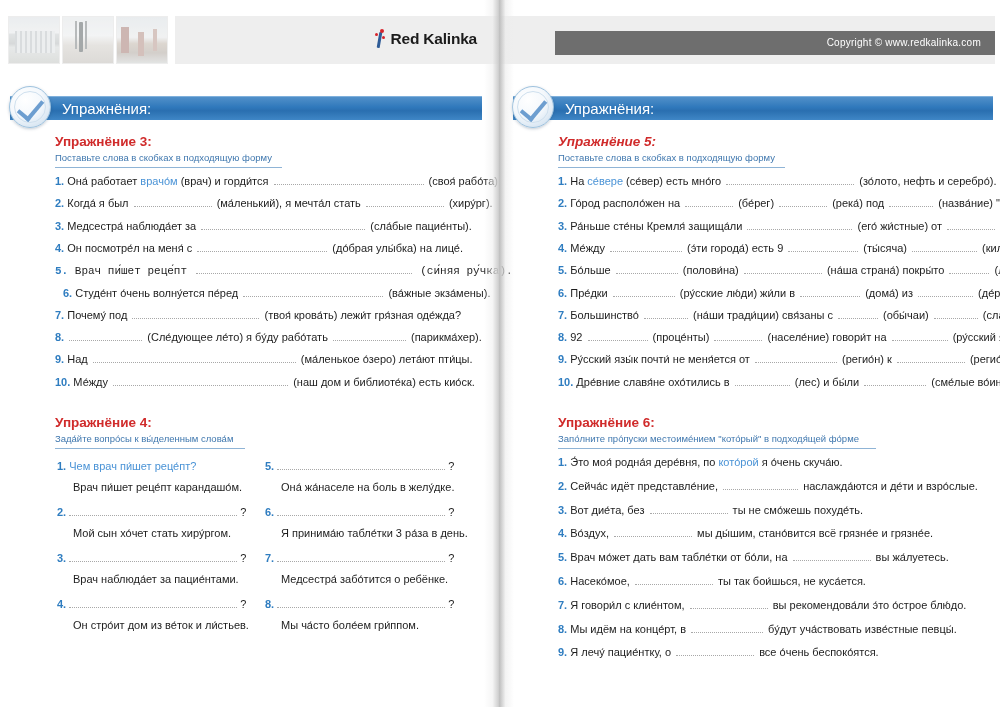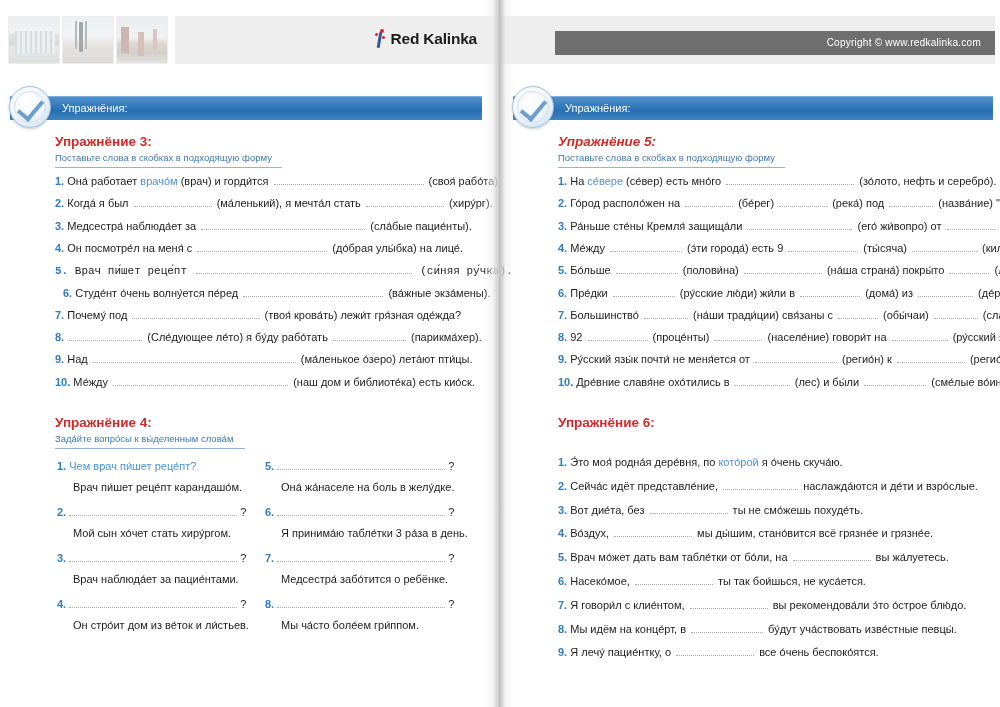--- a/index.html
+++ b/index.html
@@ -153,7 +153,7 @@
     top: 0;
     line-height: 23px;
     color: #ffffff;
-    font-size: 11px;
+    font-size: 15px;
     white-space: nowrap;
   }
   .check-badge {

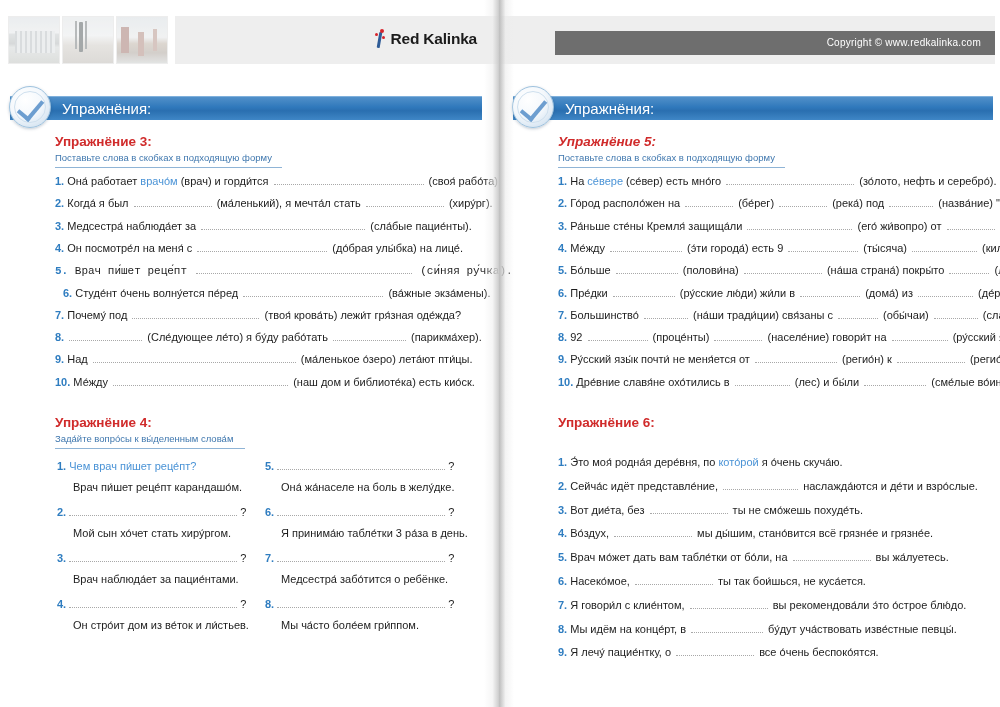--- a/index.html
+++ b/index.html
@@ -331,7 +331,7 @@
   <div id="ex5">
       <div class="qline" style="left: 558px; top: 175px;"><span class="num">1. </span><span>На </span><span class="hl">се́вере</span><span> (се́вер) есть мно́го </span><span class="blank" style="width: 128px;"></span><span> (зо́лото, нефть и серебро́).</span></div>
       <div class="qline" style="left: 558px; top: 197.3px;"><span class="num">2. </span><span>Го́род располо́жен на </span><span class="blank" style="width: 48px;"></span><span> (бе́рег) </span><span class="blank" style="width: 48px;"></span><span> (река́) под </span><span class="blank" style="width: 44px;"></span><span> (назва́ние) "Москва́".</span></div>
-      <div class="qline" style="left: 558px; top: 219.6px;"><span class="num">3. </span><span>Ра́ньше сте́ны Кремля́ защища́ли </span><span class="blank" style="width: 105px;"></span><span> (его́ жи́вопро) от </span><span class="blank" style="width: 48px;"></span><span> (враги́).</span></div>
+      <div class="qline" style="left: 558px; top: 219.6px;"><span class="num">3. </span><span>Ра́ньше сте́ны Кремля́ защища́ли </span><span class="blank" style="width: 105px;"></span><span> (его́ жи́стные) от </span><span class="blank" style="width: 48px;"></span><span> (враги́).</span></div>
       <div class="qline" style="left: 558px; top: 241.9px;"><span class="num">4. </span><span>Ме́жду </span><span class="blank" style="width: 72px;"></span><span> (э́ти города́) есть 9 </span><span class="blank" style="width: 70px;"></span><span> (ты́сяча) </span><span class="blank" style="width: 65px;"></span><span> (киломе́тр).</span></div>
       <div class="qline" style="left: 558px; top: 264.2px;"><span class="num">5. </span><span>Бо́льше </span><span class="blank" style="width: 62px;"></span><span> (полови́на) </span><span class="blank" style="width: 78px;"></span><span> (на́ша страна́) покры́то </span><span class="blank" style="width: 40px;"></span><span> (лёд).</span></div>
       <div class="qline" style="left: 558px; top: 286.5px;"><span class="num">6. </span><span>Пре́дки </span><span class="blank" style="width: 62px;"></span><span> (ру́сские лю́ди) жи́ли в </span><span class="blank" style="width: 60px;"></span><span> (дома́) из </span><span class="blank" style="width: 55px;"></span><span> (де́рево).</span></div>

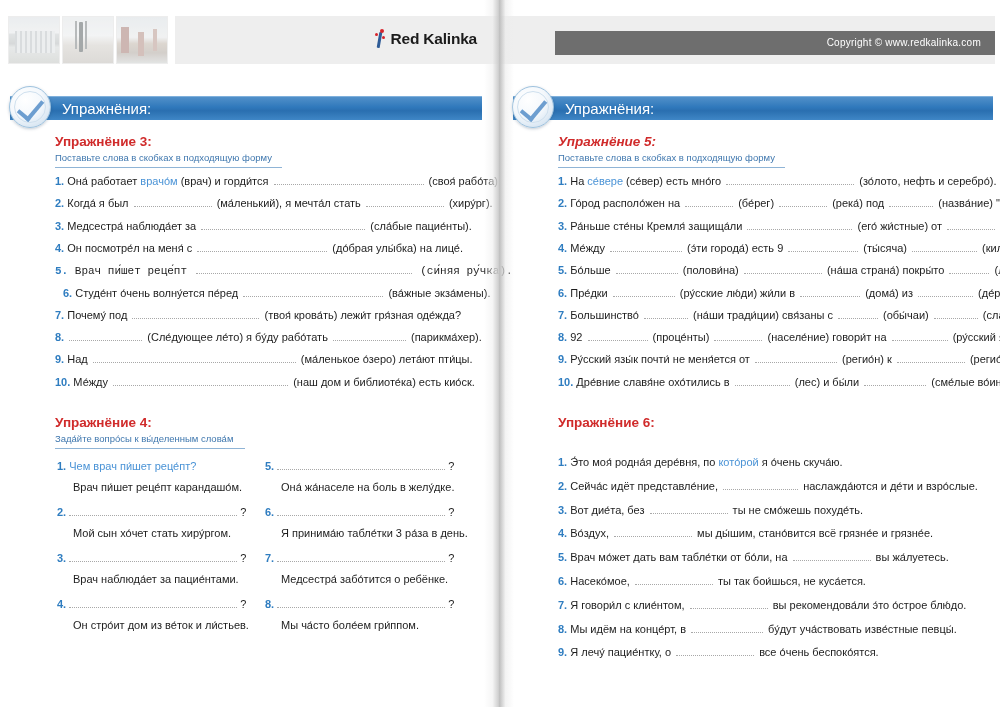--- a/index.html
+++ b/index.html
@@ -297,6 +297,7 @@
   <div class="ex-sub" style="left:558px; top:152px; width:227px;">Поставьте слова в скобках в подходящую форму</div>
 
   <div class="ex-title" style="left:558px; top:415px;">Упражнёние 6:</div>
+  <div class="ex-sub" style="left:558px; top:433px; width:318px;">Запо́лните про́пуски местоиме́нием "кото́рый" в подходя́щей фо́рме</div>
 
   <div id="ex3">
       <div class="qline" style="left: 55px; top: 175px;"><span class="num">1. </span><span>Она́ работает </span><span class="hl">врачо́м</span><span> (врач) и горди́тся </span><span class="blank" style="width: 150px;"></span><span> (своя́ рабо́та).</span></div>

